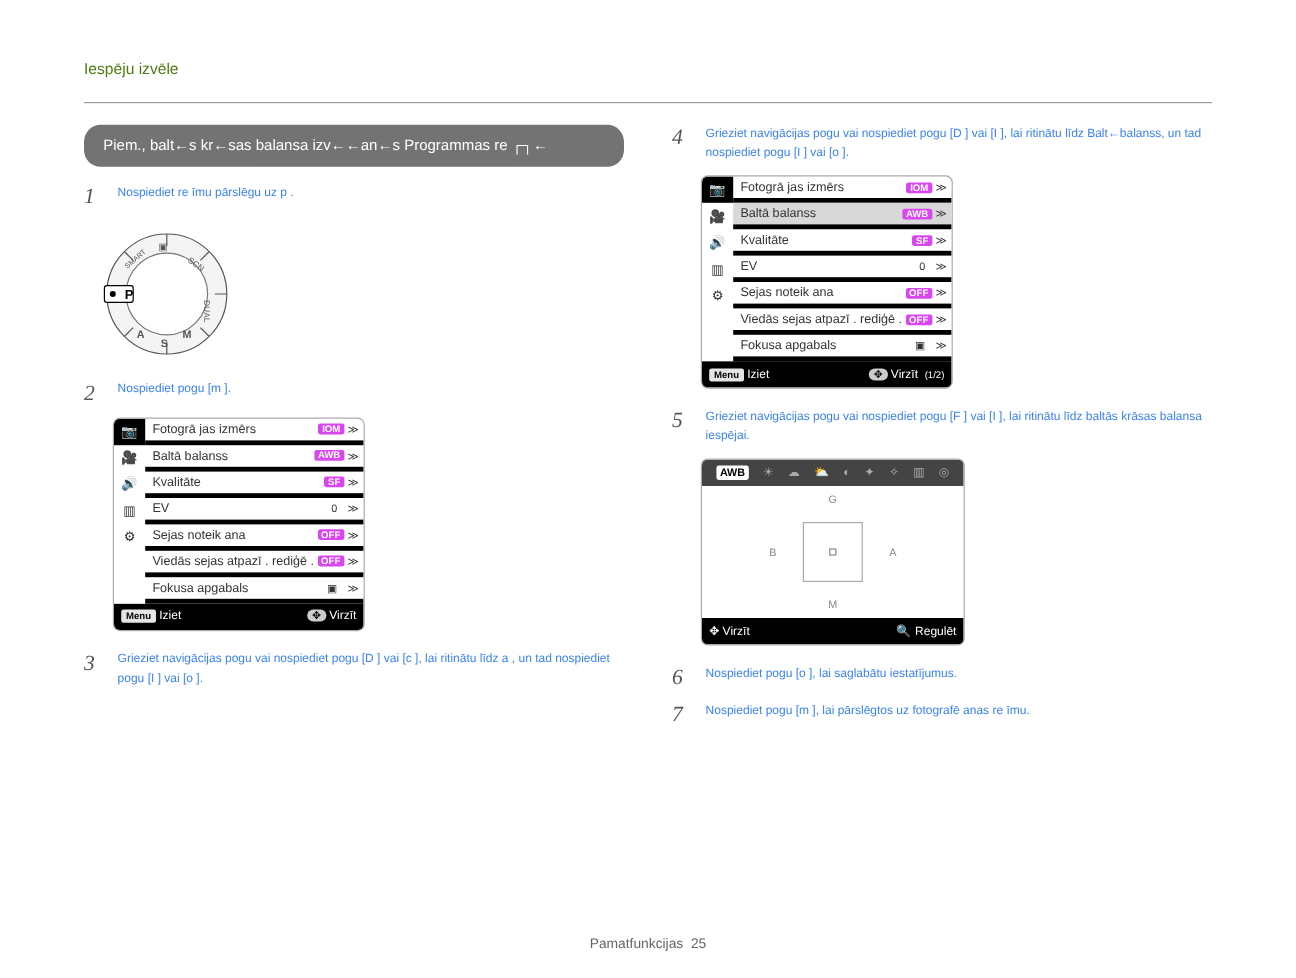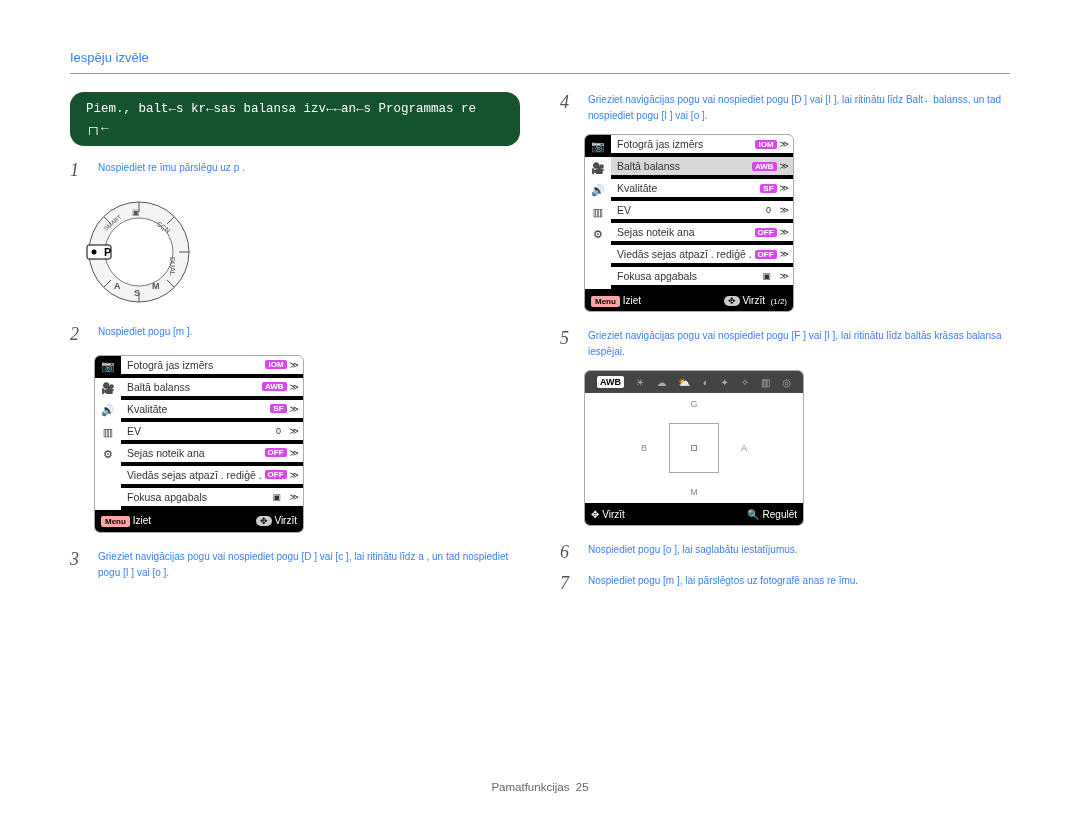--- a/index.html
+++ b/index.html
@@ -13,7 +13,7 @@
     position: relative;
     padding: 50px 70px 30px 70px;
   }
-  .header { font-size: 13px; color: #3b82f6; margin-bottom: 8px; }
+  .header { font-size: 13px; color: #4d7c0f; margin-bottom: 20px; }
   .header-rule { border: none; border-top: 1px solid #999; margin-bottom: 18px; }
   .columns { display: flex; gap: 40px; }
   .col { flex: 1; }

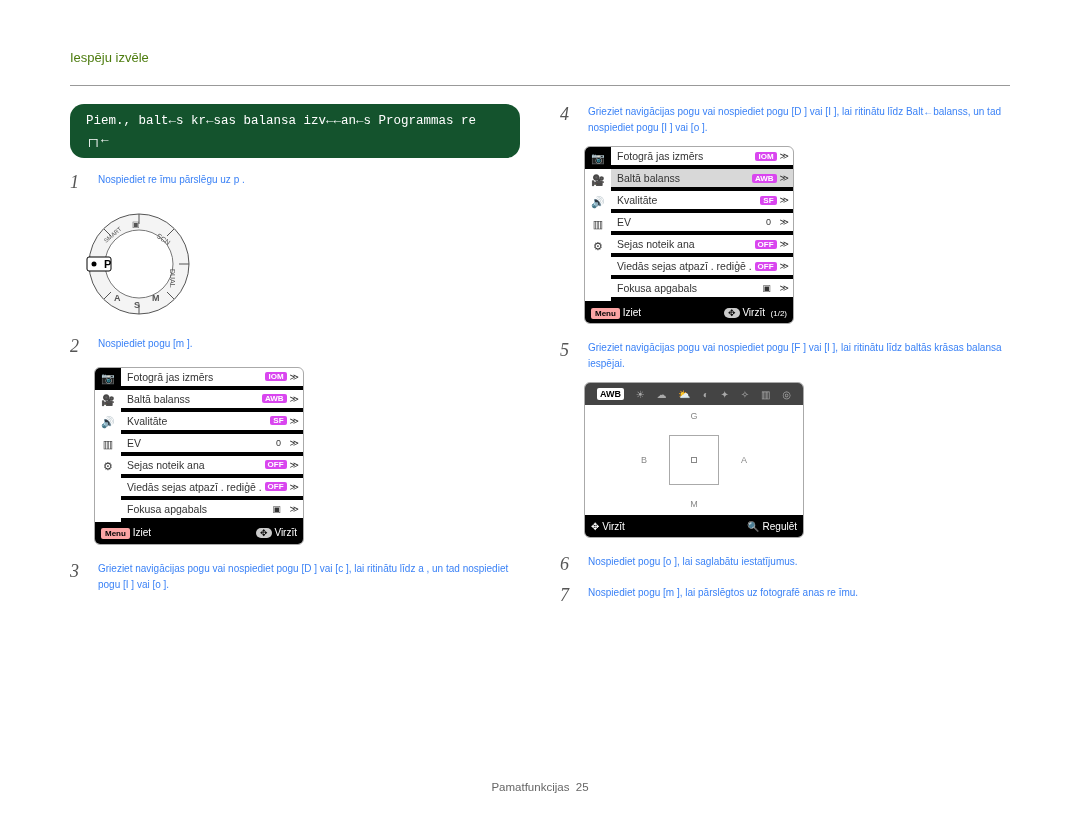--- a/index.html
+++ b/index.html
@@ -18,8 +18,8 @@
   .columns { display: flex; gap: 40px; }
   .col { flex: 1; }
   .pill {
-    background: #14532d; color: #fff; border-radius: 14px;
-    padding: 8px 16px; font-size: 12.5px; line-height: 1.5; margin-bottom: 14px; font-family: Liberation Mono, monospace;
+    background: #737373; color: #fff; border-radius: 14px;
+    padding: 8px 16px; font-size: 12.5px; line-height: 1.5; margin-bottom: 14px;
   }
   .step { display: flex; align-items: flex-start; gap: 12px; margin-bottom: 10px; }
   .step-num { font-style: italic; font-family: Georgia, serif; font-size: 18px; color: #555; width: 16px; flex: 0 0 auto; }

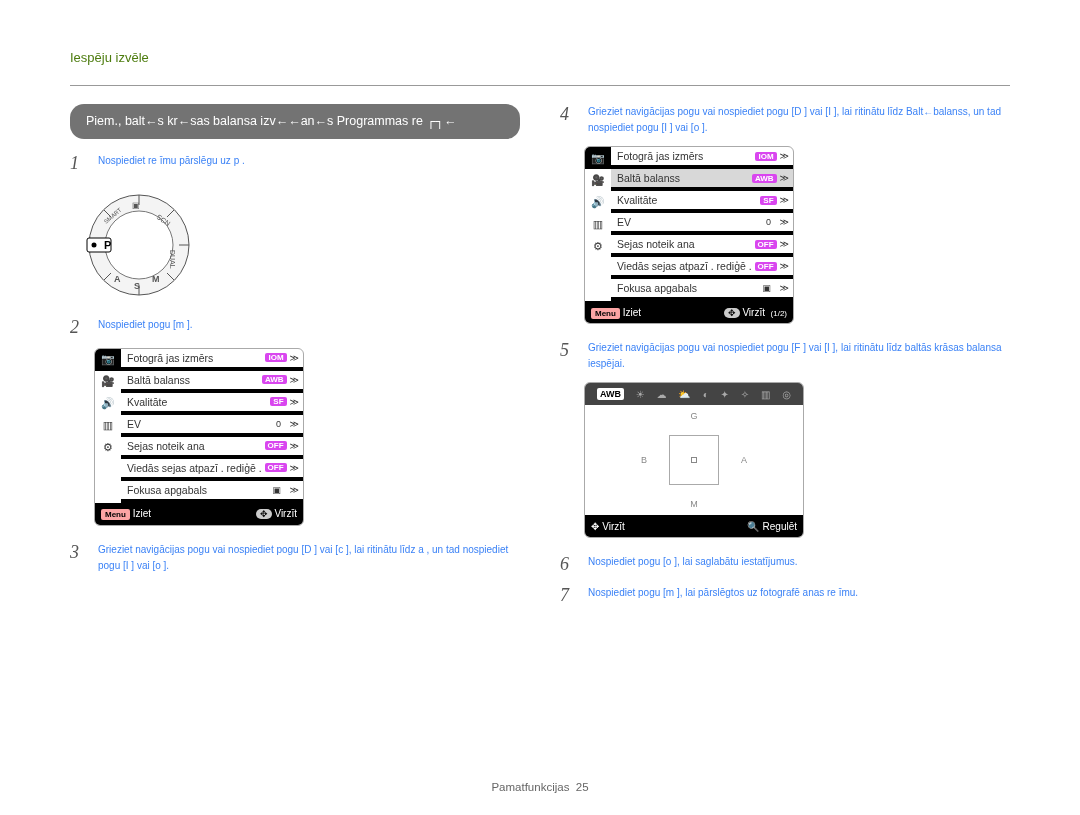--- a/index.html
+++ b/index.html
@@ -37,7 +37,7 @@
   .menu-row .val .chev { font-size: 9px; }
   .badge { font-size: 8px; background: #d946ef; color: #fff; padding: 0 3px; border-radius: 2px; font-weight: bold; }
   .menu-footer { background: #000; color: #fff; display: flex; align-items: center; justify-content: space-between; height: 22px; padding: 0 6px; font-size: 10px; }
-  .menu-footer .menu-btn { background: #fca5a5; color: #000; font-size: 8px; padding: 1px 4px; border-radius: 2px; font-weight: bold; }
+  .menu-footer .menu-btn { background: #e5e5e5; color: #000; font-size: 8px; padding: 1px 4px; border-radius: 2px; font-weight: bold; }
   .menu-footer .nav-dot { font-size: 9px; background: #ccc; color:#000; border-radius:6px; padding:0 4px; }
   .page-indicator { font-size: 8px; }
 

